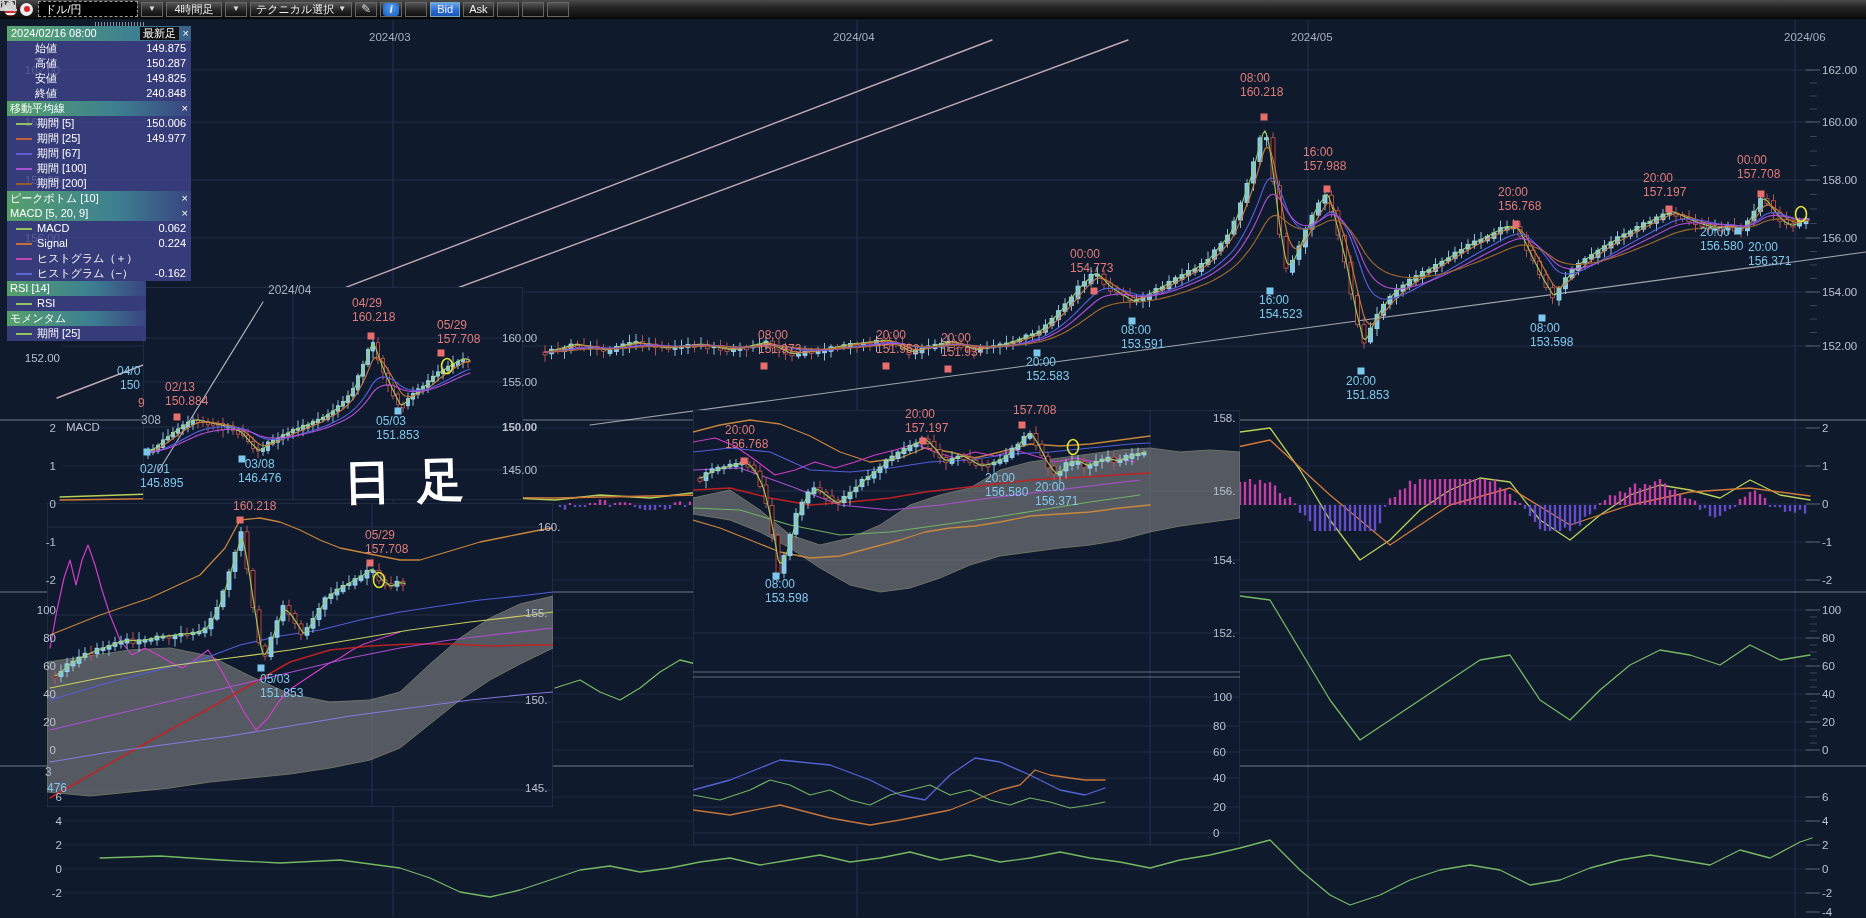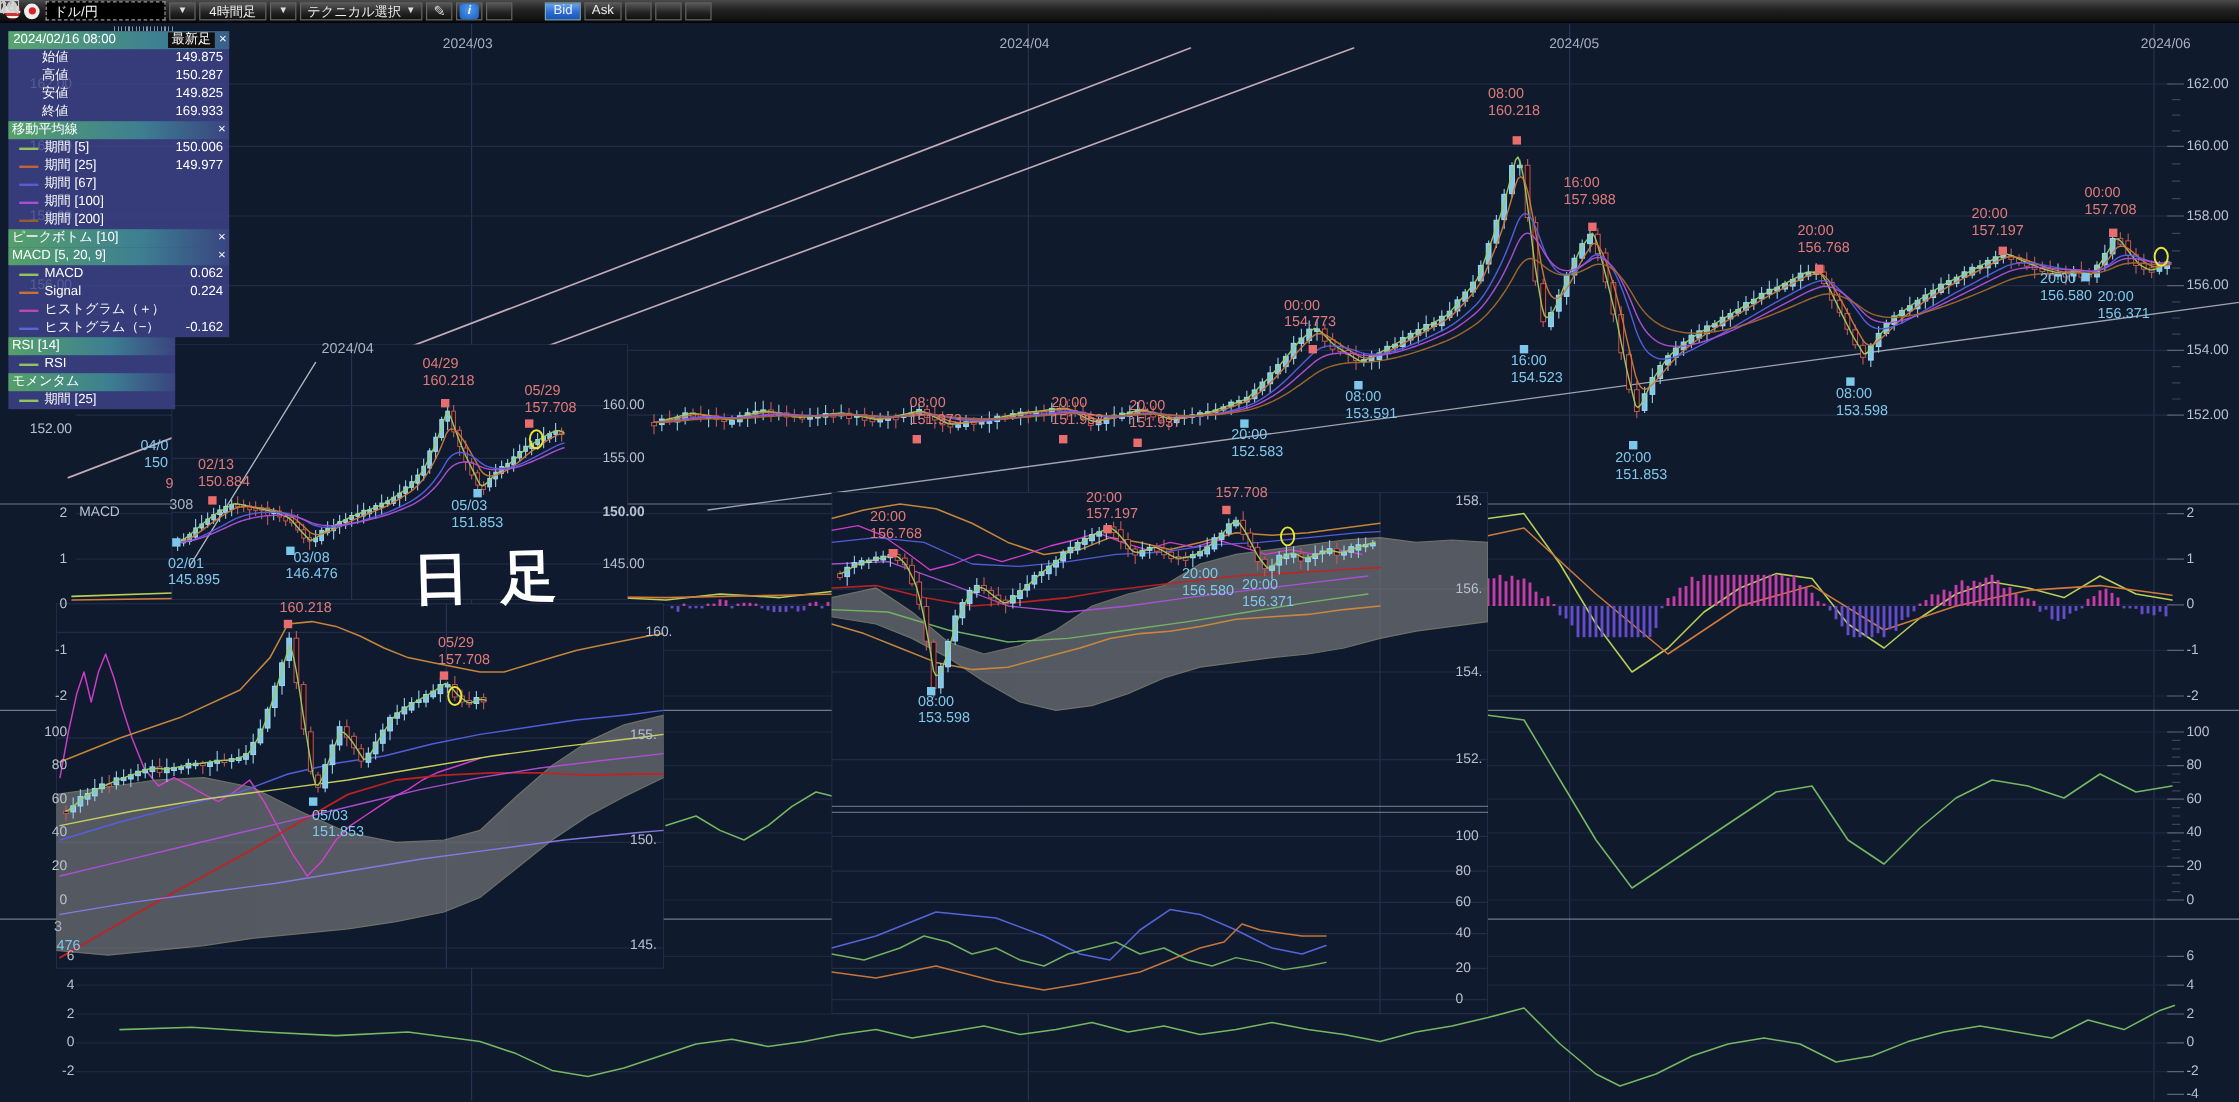--- a/index.html
+++ b/index.html
@@ -21,7 +21,7 @@
     border:1px solid #666;color:#eee;font-size:11px;display:flex;align-items:center;
     justify-content:center;padding:0 5px;box-sizing:border-box;cursor:default;}
   .tbtn.icon{width:22px;padding:0;}
-  .tbtn.blue{background:linear-gradient(180deg,#6aa4ec,#2a6cd4 55%,#1c55b4);border-color:#7ab;margin-left:24px;}
+  .tbtn.blue{background:linear-gradient(180deg,#6aa4ec,#2a6cd4 55%,#1c55b4);border-color:#7ab;}
   .arr{font-size:8px;color:#ddd;line-height:1;}
   .ibtn{width:16px;height:13px;border-radius:3px;background:radial-gradient(circle at 50% 35%,#4f9aee,#1b5fc2);
     color:#fff;font-size:10px;font-weight:bold;display:flex;align-items:center;justify-content:center;font-style:italic;}

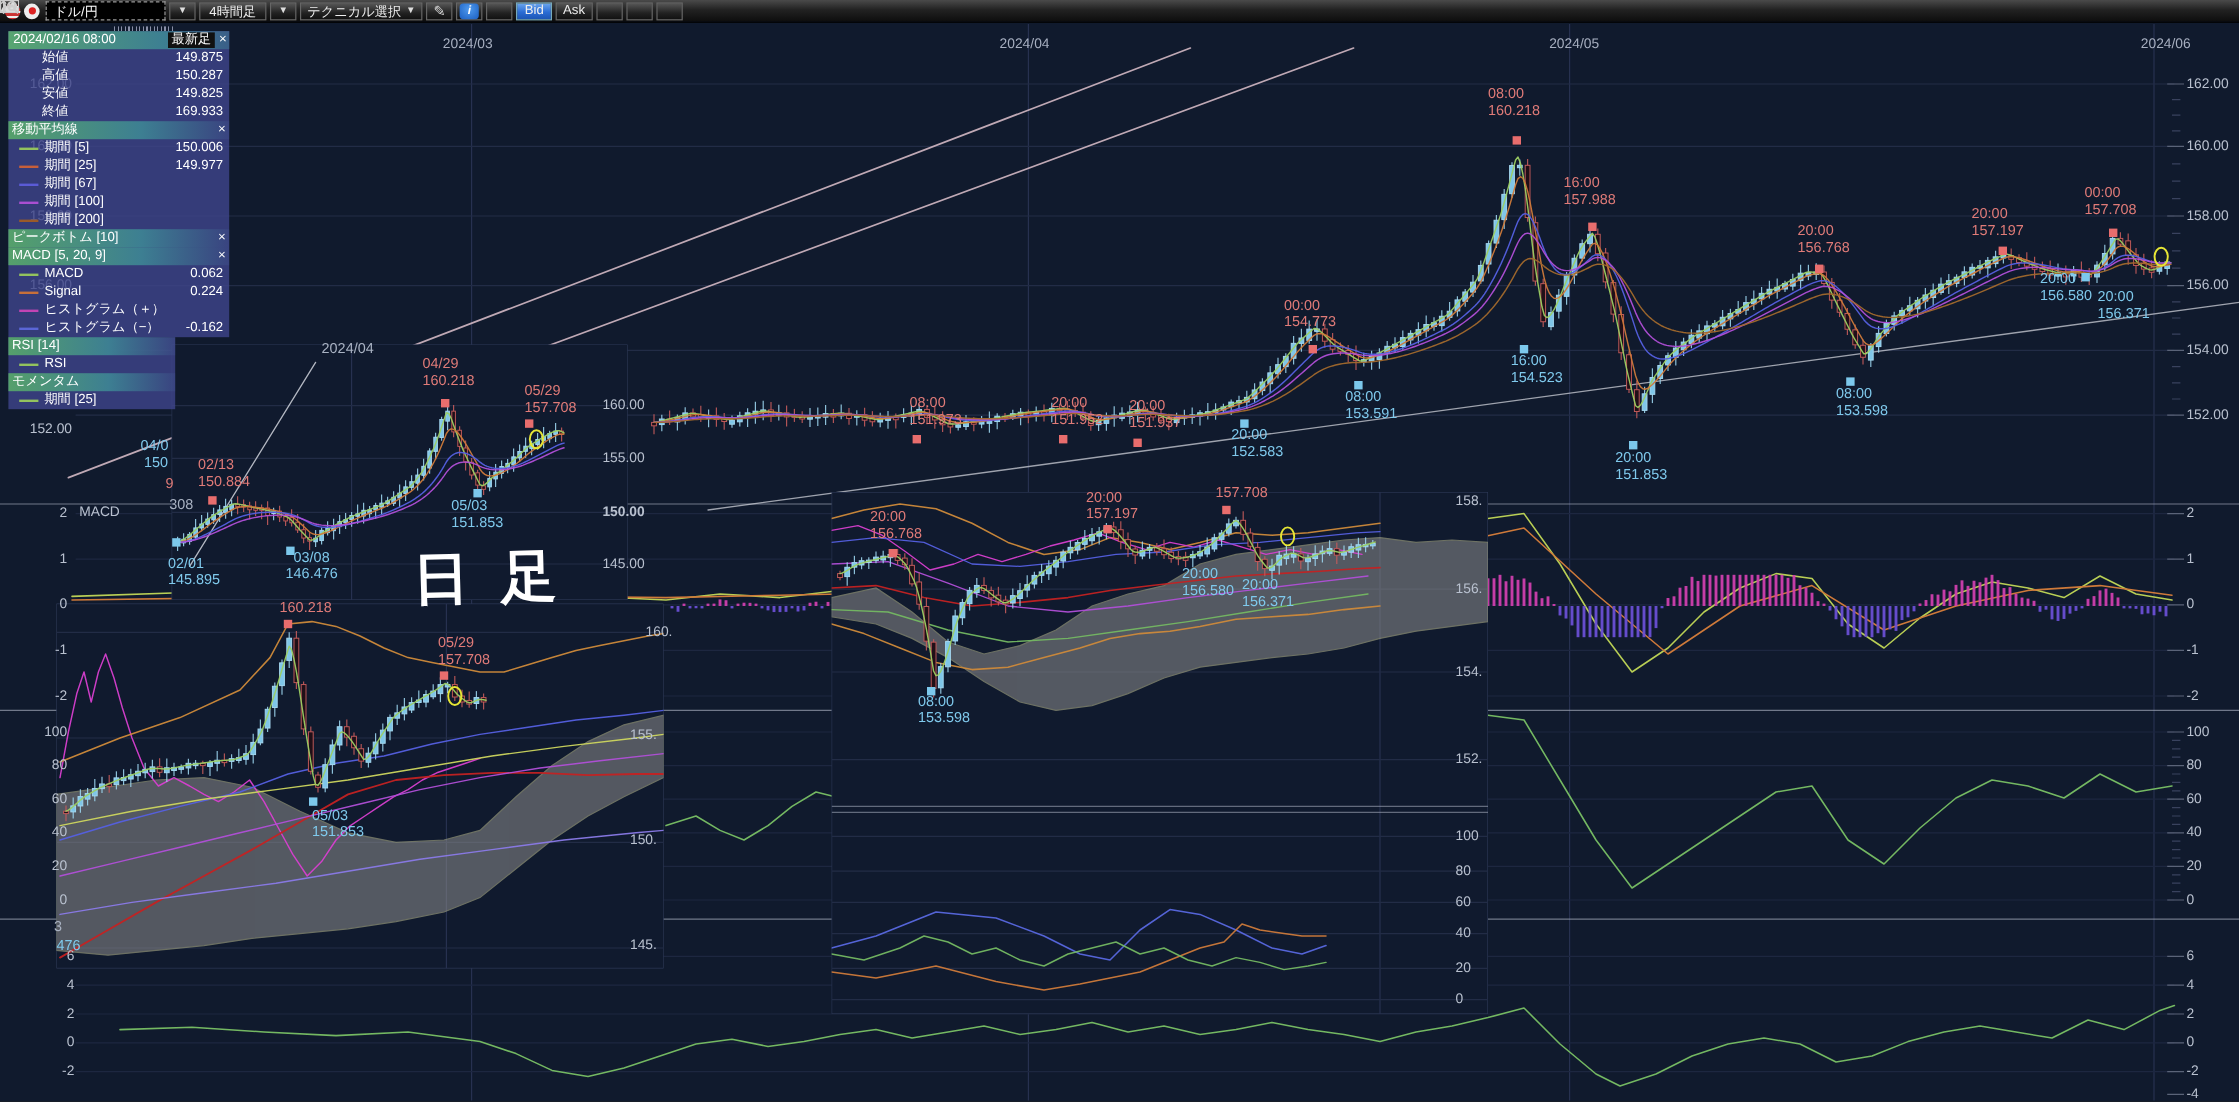--- a/index.html
+++ b/index.html
@@ -1395,7 +1395,7 @@
           </div>
           <div class="iprow kv">
             <span class="lab">終値</span>
-            <span class="val">169.933</span>
+            <span class="val">240.848</span>
           </div>
           <div class="iprow head">
             <span class="">移動平均線</span>

